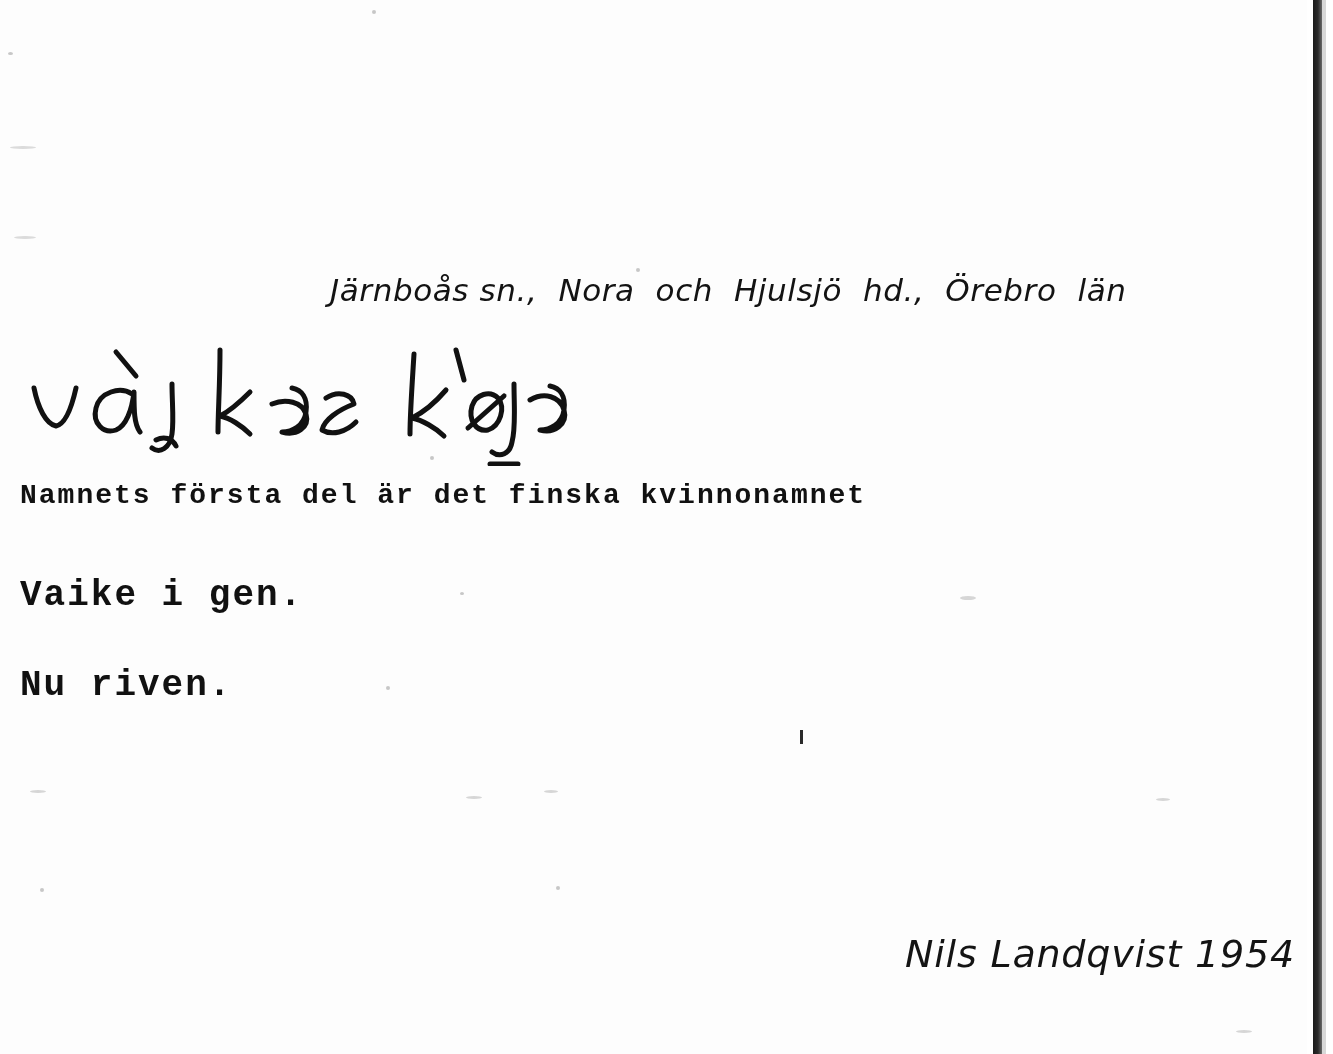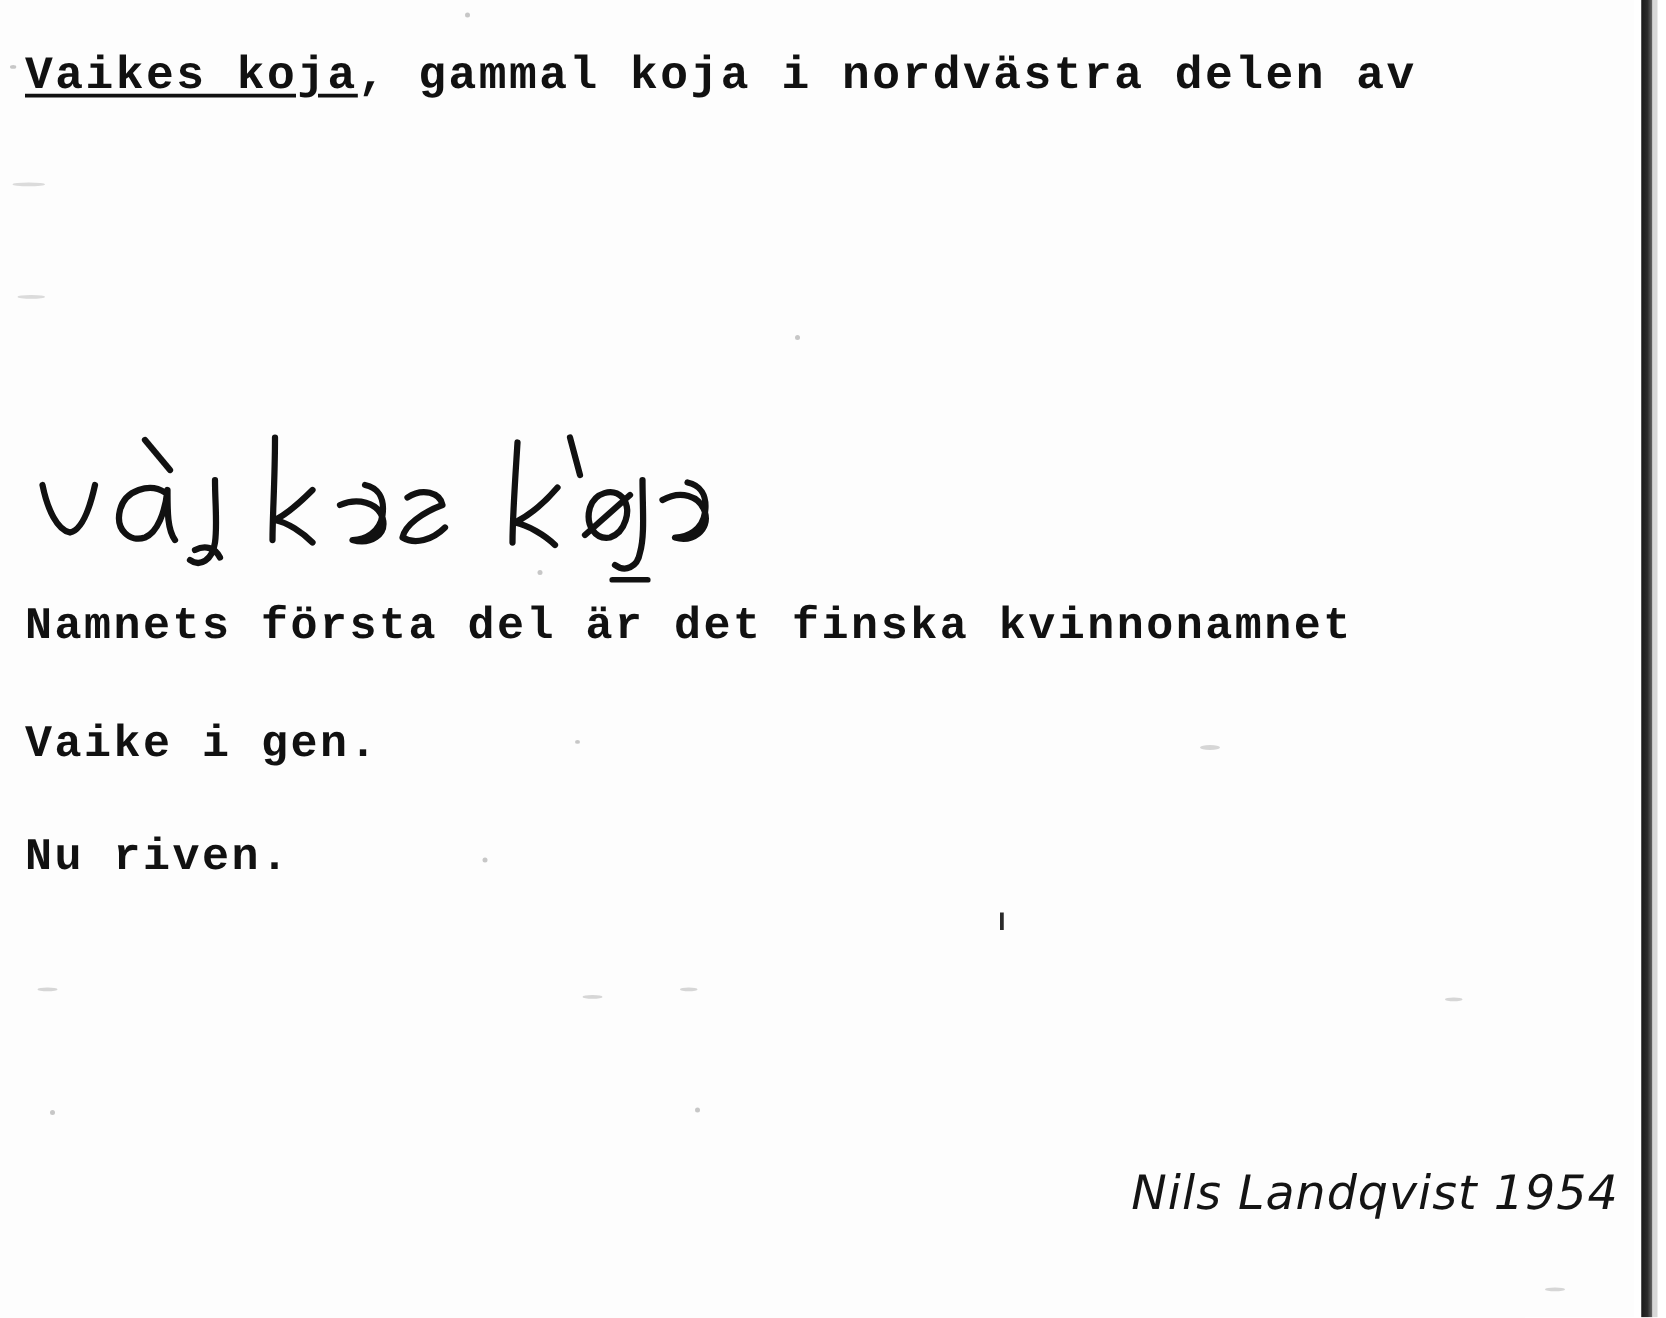--- a/index.html
+++ b/index.html
@@ -147,7 +147,6 @@
   <div class="speck" style="left:1236px;top:1030px;width:16px;height:3px;opacity:.4;"></div>
   <div class="tick" style="left:800px;top:730px;"></div>
 
-  <div class="tw l1"><span class="u">Vaikes koja</span><span>, gammal koja i nordvästra delen av</span></div>
 
 
 

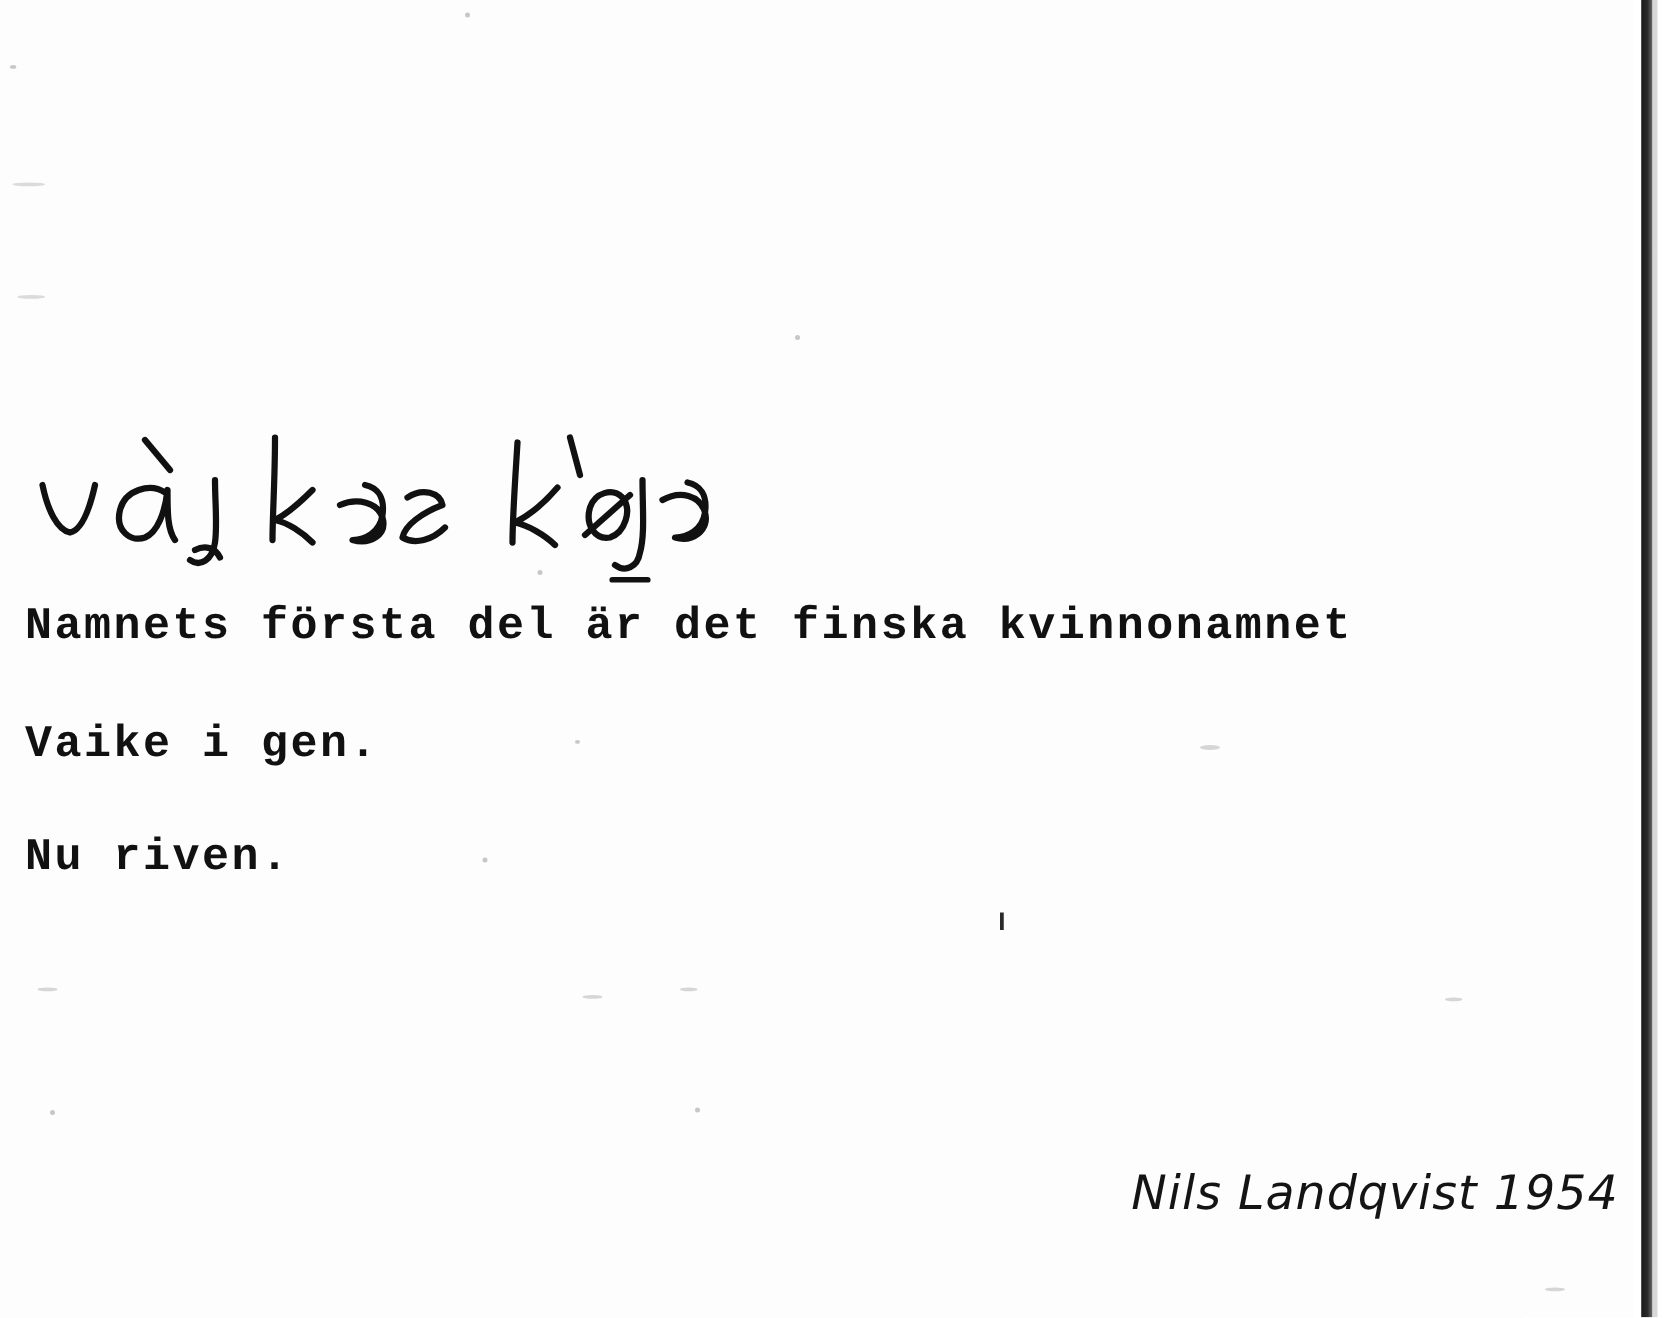--- a/index.html
+++ b/index.html
@@ -149,6 +149,7 @@
 
 
 
+  <div class="printed">Järnboås sn.,  Nora  och  Hjulsjö  hd.,  Örebro  län</div>
 
   <div class="phonetic">
     <svg width="620" height="130" viewBox="0 0 620 130" fill="none" stroke="#111" stroke-width="5" stroke-linecap="round" stroke-linejoin="round">

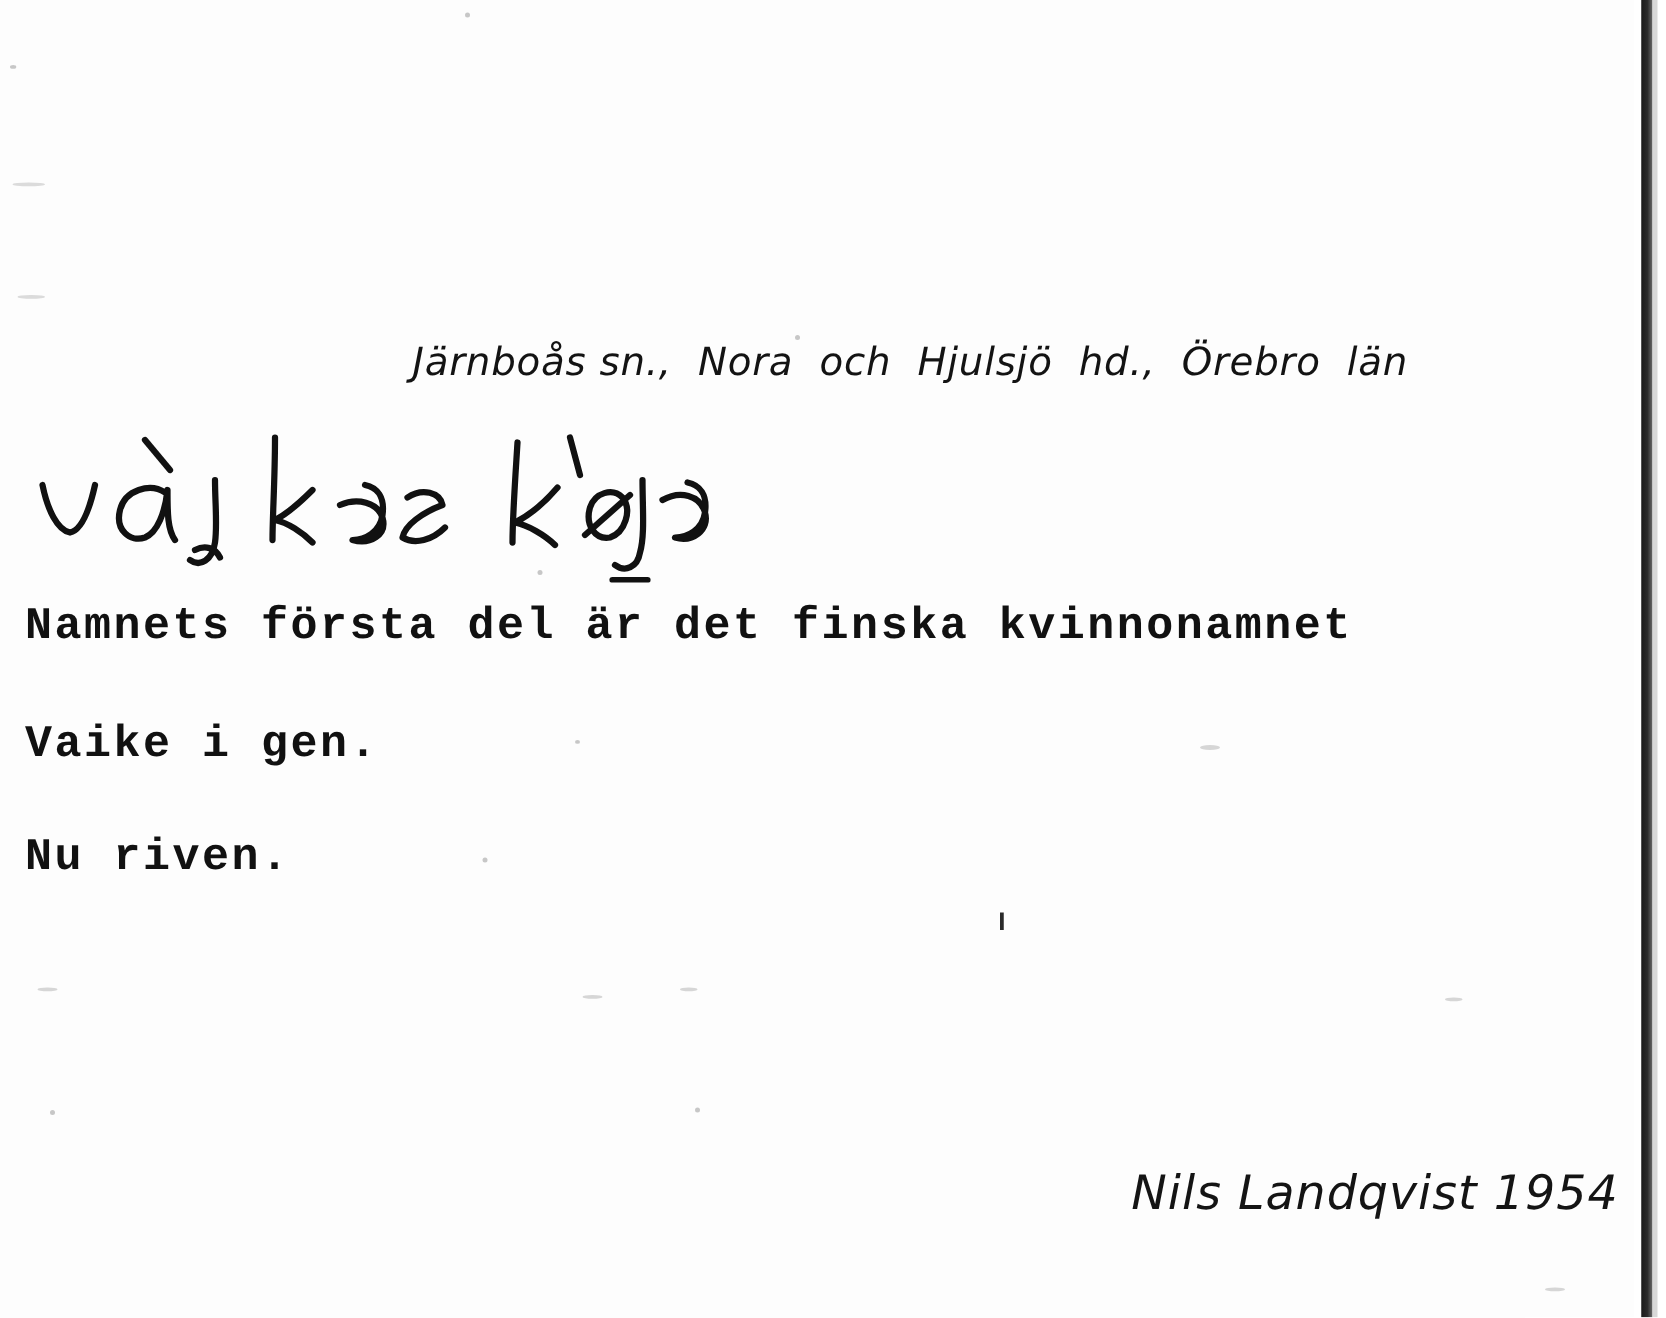--- a/index.html
+++ b/index.html
@@ -101,7 +101,7 @@
     height: 130px;
   }
 
-  .l3 { left: 20px; top: 480px; font-size: 36px; }
+  .l3 { left: 20px; top: 480px; font-size: 28px; }
   .l4 { left: 20px; top: 575px; font-size: 36px; }
   .l5 { left: 20px; top: 665px; font-size: 36px; }
 

